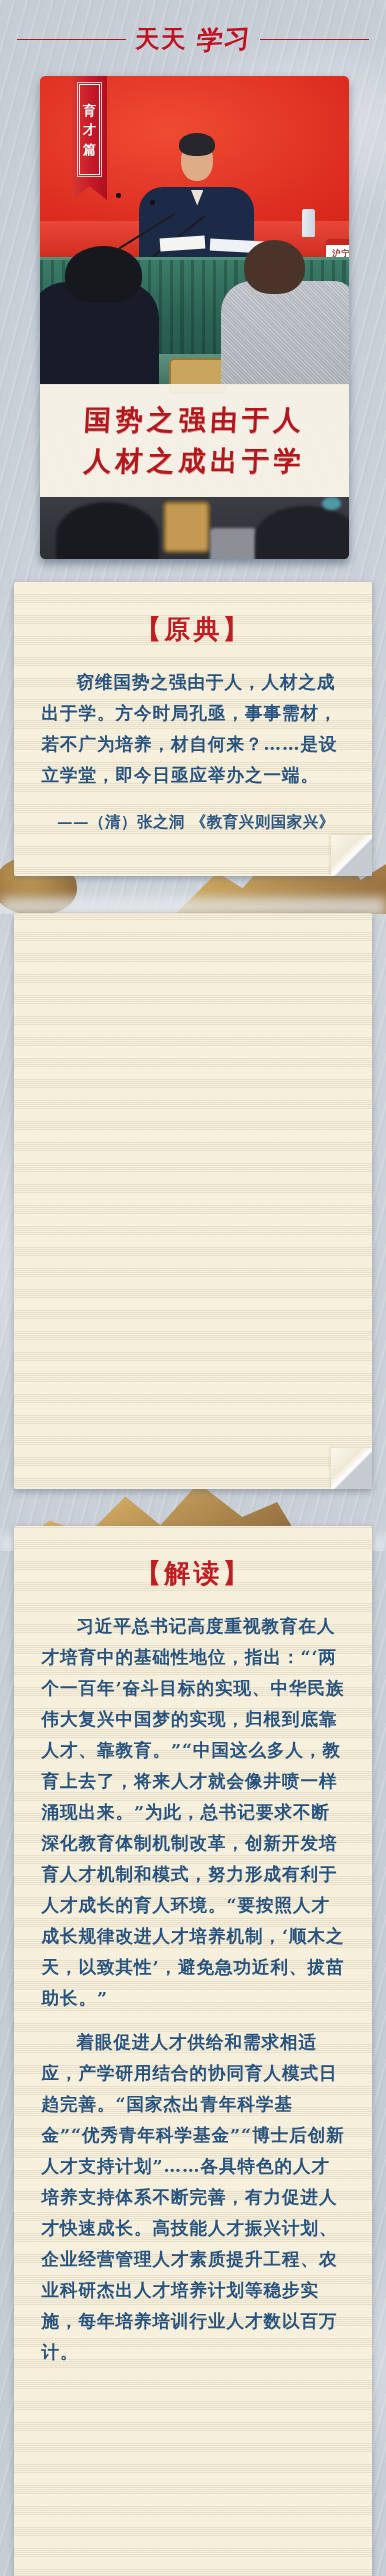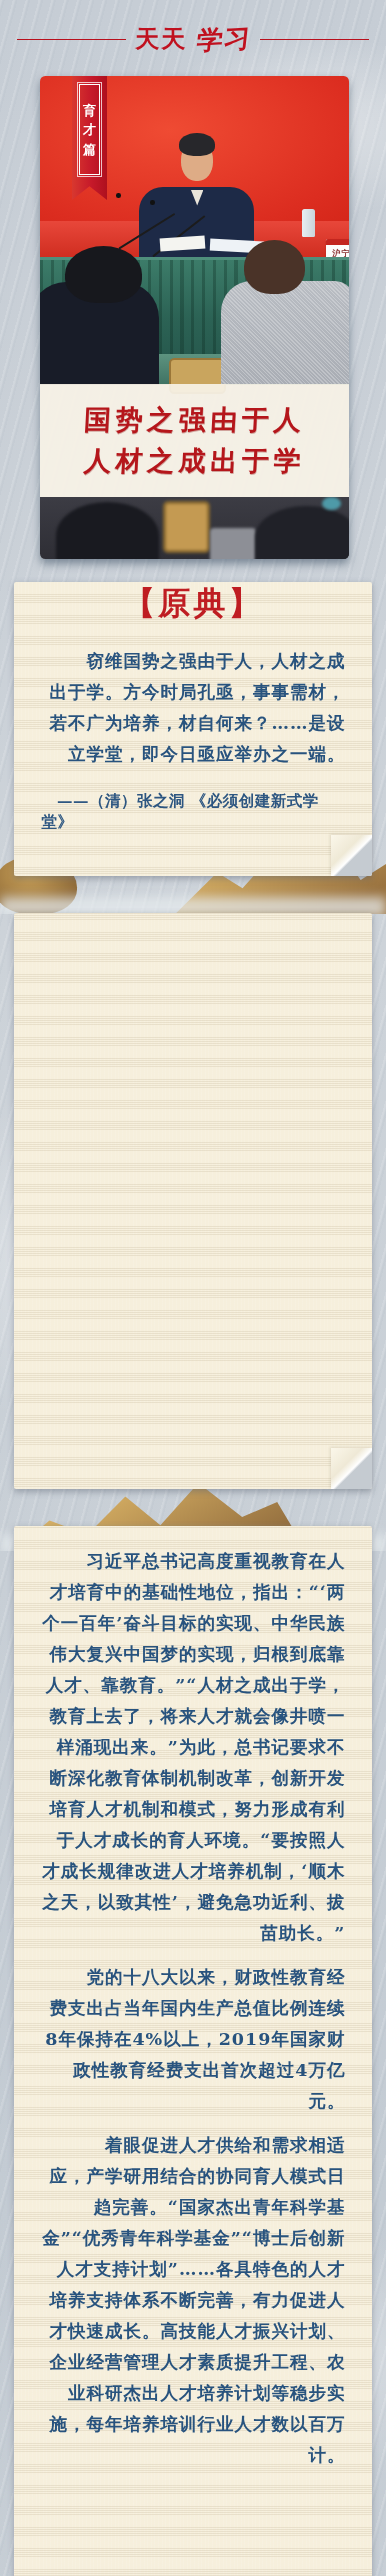--- a/index.html
+++ b/index.html
@@ -104,8 +104,8 @@
       repeating-linear-gradient(90deg, rgba(255,255,255,.10) 0 1px, transparent 1px 3.6px),
       #f6efdc;
     box-shadow:0 2.6px 6.2px rgba(90,100,115,.45); }
-  .card .sec-heading{ text-align:center; color:#bf1d22;
-    font-size:32px; font-weight:900; letter-spacing:3.1px; }
+  .card .sec-heading{ text-align:center; padding-top:30px; color:#bf1d22;
+    font-size:26px; font-weight:900; letter-spacing:3.1px; }
   .card .sec-body{ padding:19.6px 27px 0 27px;text-align:right; }
   .card .sec-body p{ color:#28537e; font-size:17.5px; line-height:31px; letter-spacing:1px;
     text-indent:2em; margin-bottom:13.4px; font-weight:600; }

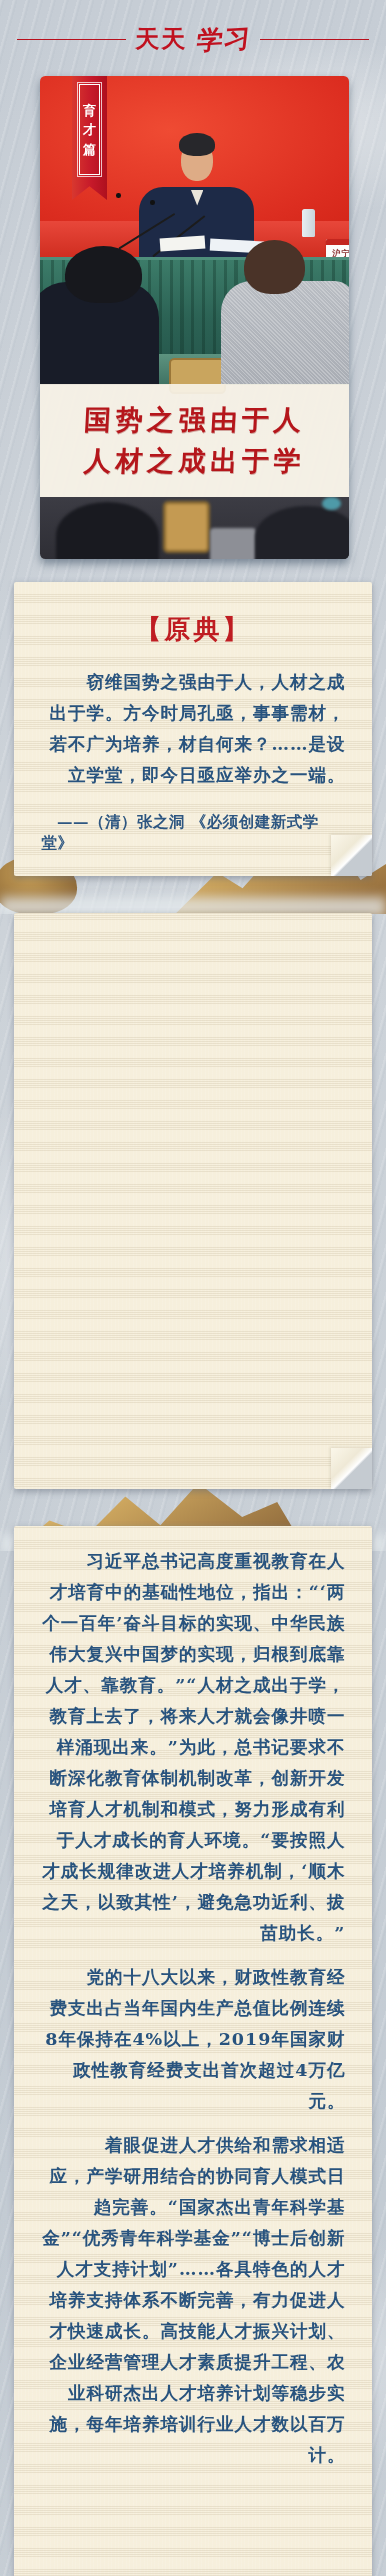--- a/index.html
+++ b/index.html
@@ -106,7 +106,7 @@
     box-shadow:0 2.6px 6.2px rgba(90,100,115,.45); }
   .card .sec-heading{ text-align:center; padding-top:30px; color:#bf1d22;
     font-size:26px; font-weight:900; letter-spacing:3.1px; }
-  .card .sec-body{ padding:19.6px 27px 0 27px;text-align:right; }
+  .card .sec-body{ padding:19.6px 27px 0 27px; }
   .card .sec-body p{ color:#28537e; font-size:17.5px; line-height:31px; letter-spacing:1px;
     text-indent:2em; margin-bottom:13.4px; font-weight:600; }
   .card .attribution{ padding:8.2px 27px 0 27px; color:#2d5681; font-size:15.5px;

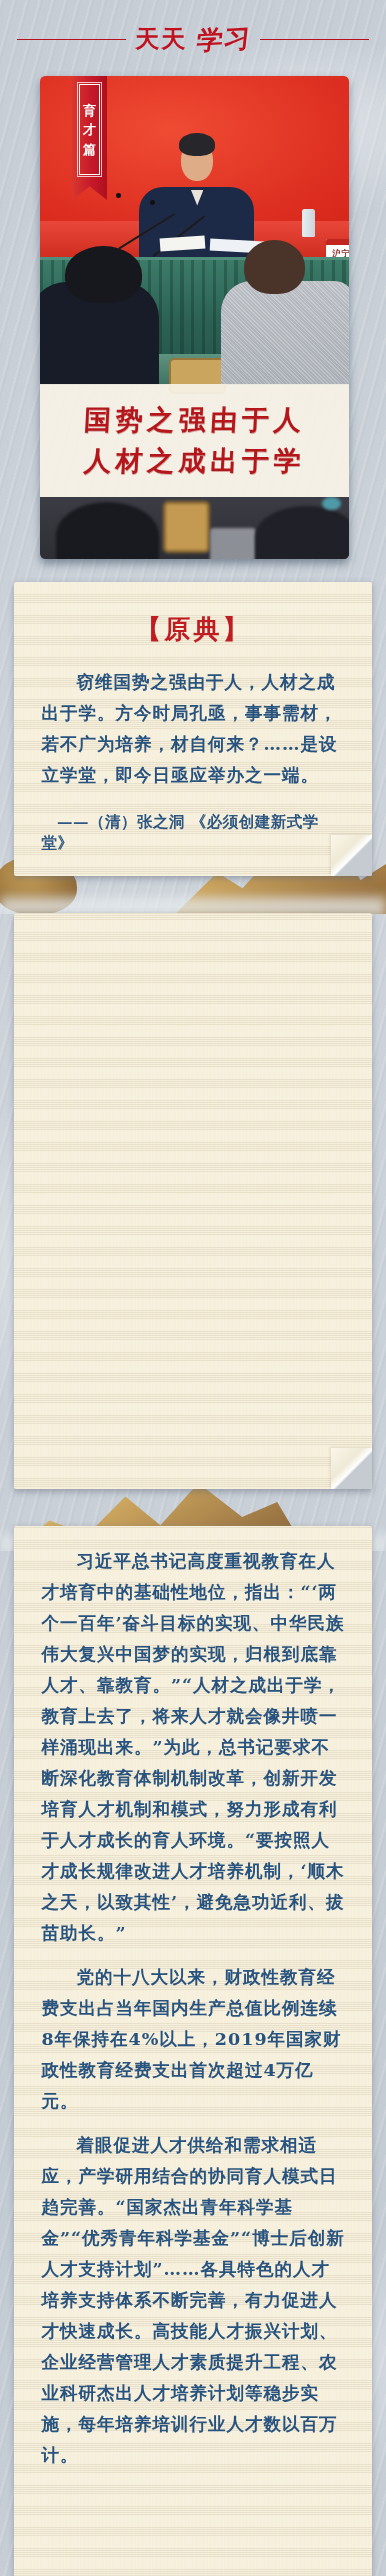--- a/index.html
+++ b/index.html
@@ -222,7 +222,7 @@
     <div class="sec-body">
       <p>窃维国势之强由于人，人材之成出于学。方今时局孔亟，事事需材，若不广为培养，材自何来？……是设立学堂，即今日亟应举办之一端。</p>
     </div>
-    <div class="attribution">——（清）张之洞 《必须创建新式学堂》</div>
+    <div class="attribution">——（清）张之洞 《教育兴则国家兴》</div>
     <div class="curl"></div>
   </section>
 

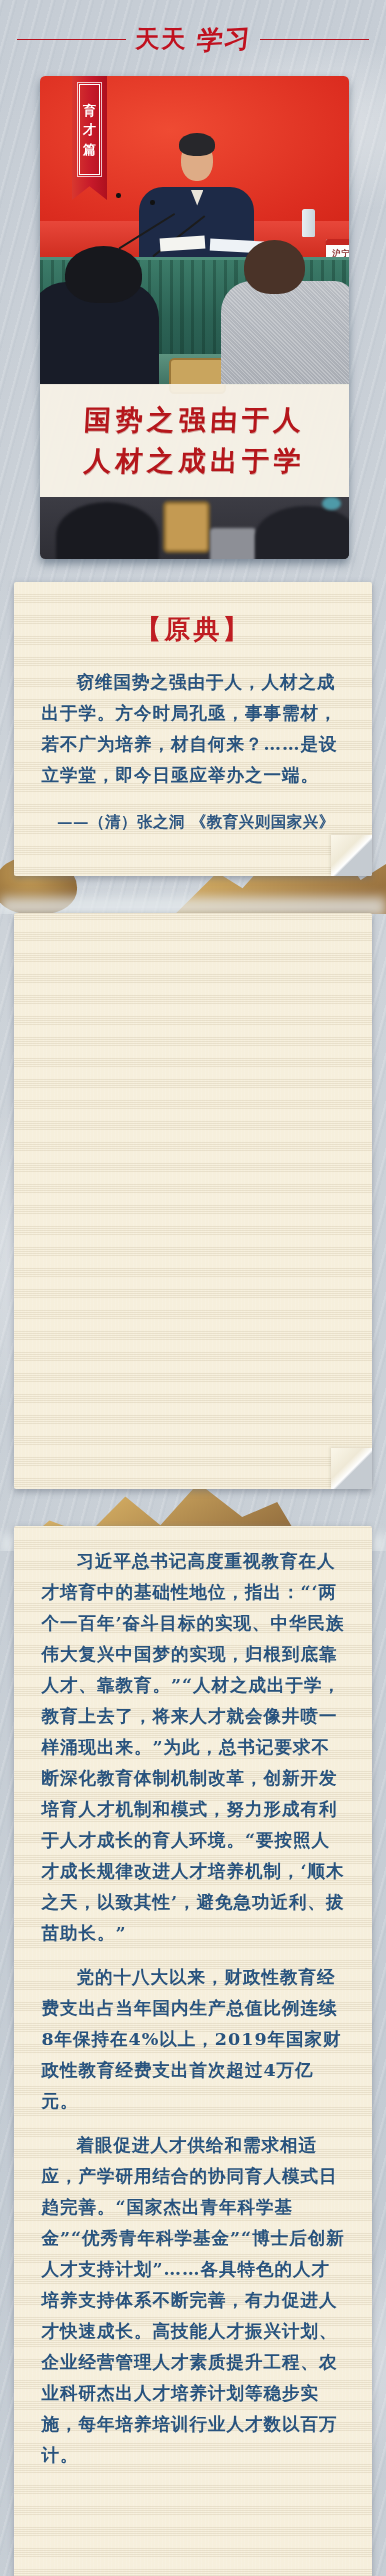--- a/index.html
+++ b/index.html
@@ -231,6 +231,7 @@
   </section>
 
   <section class="card" id="card-jiedu">
+    <h2 class="sec-heading">【解读】</h2>
     <div class="sec-body">
       <p>习近平总书记高度重视教育在人才培育中的基础性地位，指出：“‘两个一百年’奋斗目标的实现、中华民族伟大复兴中国梦的实现，归根到底靠人才、靠教育。”“人材之成出于学，教育上去了，将来人才就会像井喷一样涌现出来。”为此，总书记要求不断深化教育体制机制改革，创新开发培育人才机制和模式，努力形成有利于人才成长的育人环境。“要按照人才成长规律改进人才培养机制，‘顺木之天，以致其性’，避免急功近利、拔苗助长。”</p>
       <p>党的十八大以来，财政性教育经费支出占当年国内生产总值比例连续8年保持在4%以上，2019年国家财政性教育经费支出首次超过4万亿元。</p>

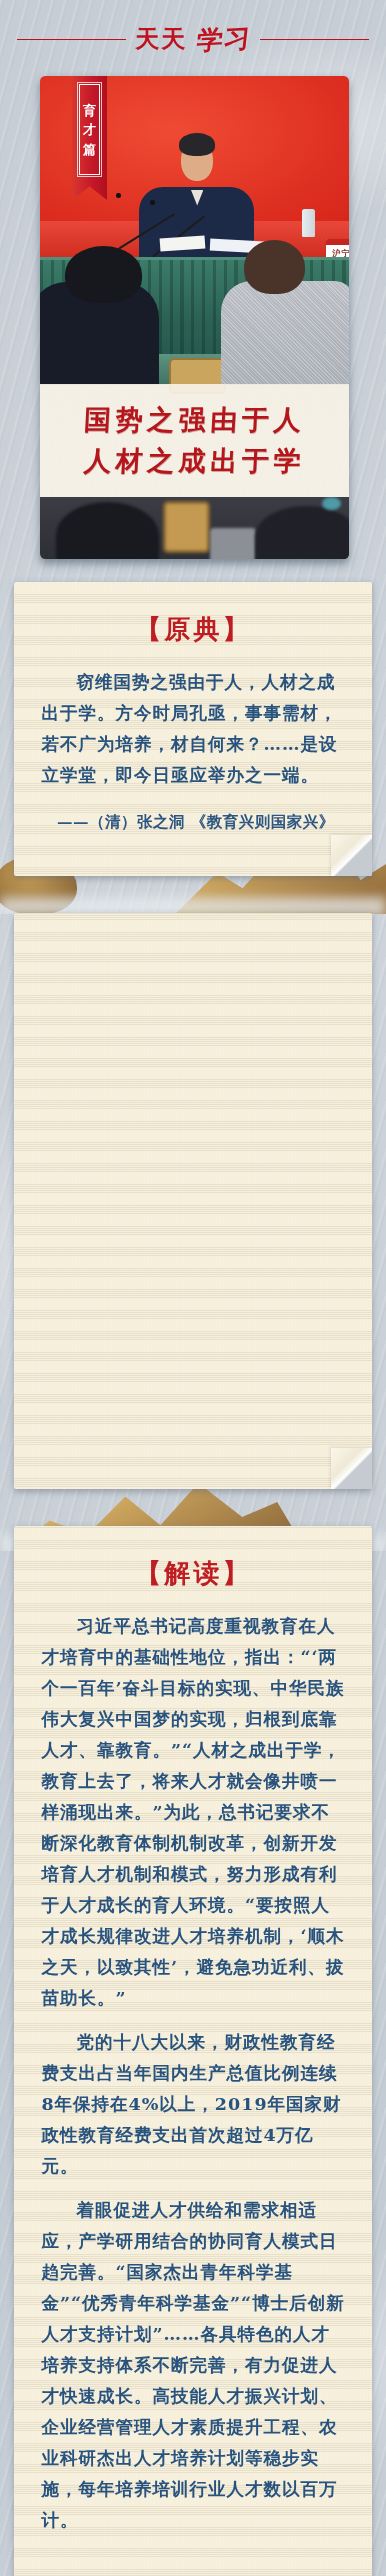--- a/index.html
+++ b/index.html
@@ -233,7 +233,7 @@
   <section class="card" id="card-jiedu">
     <h2 class="sec-heading">【解读】</h2>
     <div class="sec-body">
-      <p>习近平总书记高度重视教育在人才培育中的基础性地位，指出：“‘两个一百年’奋斗目标的实现、中华民族伟大复兴中国梦的实现，归根到底靠人才、靠教育。”“人材之成出于学，教育上去了，将来人才就会像井喷一样涌现出来。”为此，总书记要求不断深化教育体制机制改革，创新开发培育人才机制和模式，努力形成有利于人才成长的育人环境。“要按照人才成长规律改进人才培养机制，‘顺木之天，以致其性’，避免急功近利、拔苗助长。”</p>
+      <p>习近平总书记高度重视教育在人才培育中的基础性地位，指出：“‘两个一百年’奋斗目标的实现、中华民族伟大复兴中国梦的实现，归根到底靠人才、靠教育。”“中国这么多人，教育上去了，将来人才就会像井喷一样涌现出来。”为此，总书记要求不断深化教育体制机制改革，创新开发培育人才机制和模式，努力形成有利于人才成长的育人环境。“要按照人才成长规律改进人才培养机制，‘顺木之天，以致其性’，避免急功近利、拔苗助长。”</p>
       <p>党的十八大以来，财政性教育经费支出占当年国内生产总值比例连续8年保持在4%以上，2019年国家财政性教育经费支出首次超过4万亿元。</p>
       <p>着眼促进人才供给和需求相适应，产学研用结合的协同育人模式日趋完善。“国家杰出青年科学基金”“优秀青年科学基金”“博士后创新人才支持计划”……各具特色的人才培养支持体系不断完善，有力促进人才快速成长。高技能人才振兴计划、企业经营管理人才素质提升工程、农业科研杰出人才培养计划等稳步实施，每年培养培训行业人才数以百万计。</p>
 

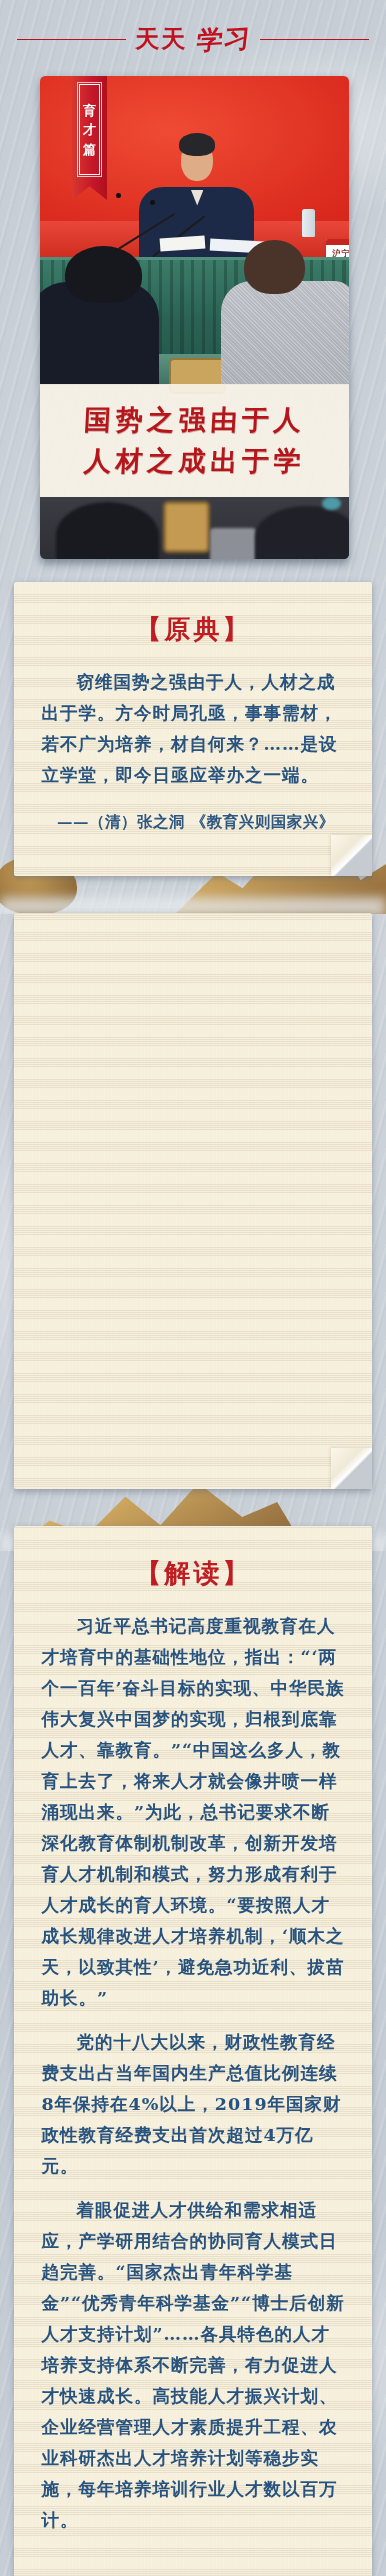--- a/index.html
+++ b/index.html
@@ -234,7 +234,6 @@
     <h2 class="sec-heading">【解读】</h2>
     <div class="sec-body">
       <p>习近平总书记高度重视教育在人才培育中的基础性地位，指出：“‘两个一百年’奋斗目标的实现、中华民族伟大复兴中国梦的实现，归根到底靠人才、靠教育。”“中国这么多人，教育上去了，将来人才就会像井喷一样涌现出来。”为此，总书记要求不断深化教育体制机制改革，创新开发培育人才机制和模式，努力形成有利于人才成长的育人环境。“要按照人才成长规律改进人才培养机制，‘顺木之天，以致其性’，避免急功近利、拔苗助长。”</p>
-      <p>党的十八大以来，财政性教育经费支出占当年国内生产总值比例连续8年保持在4%以上，2019年国家财政性教育经费支出首次超过4万亿元。</p>
       <p>着眼促进人才供给和需求相适应，产学研用结合的协同育人模式日趋完善。“国家杰出青年科学基金”“优秀青年科学基金”“博士后创新人才支持计划”……各具特色的人才培养支持体系不断完善，有力促进人才快速成长。高技能人才振兴计划、企业经营管理人才素质提升工程、农业科研杰出人才培养计划等稳步实施，每年培养培训行业人才数以百万计。</p>
 
     </div>

